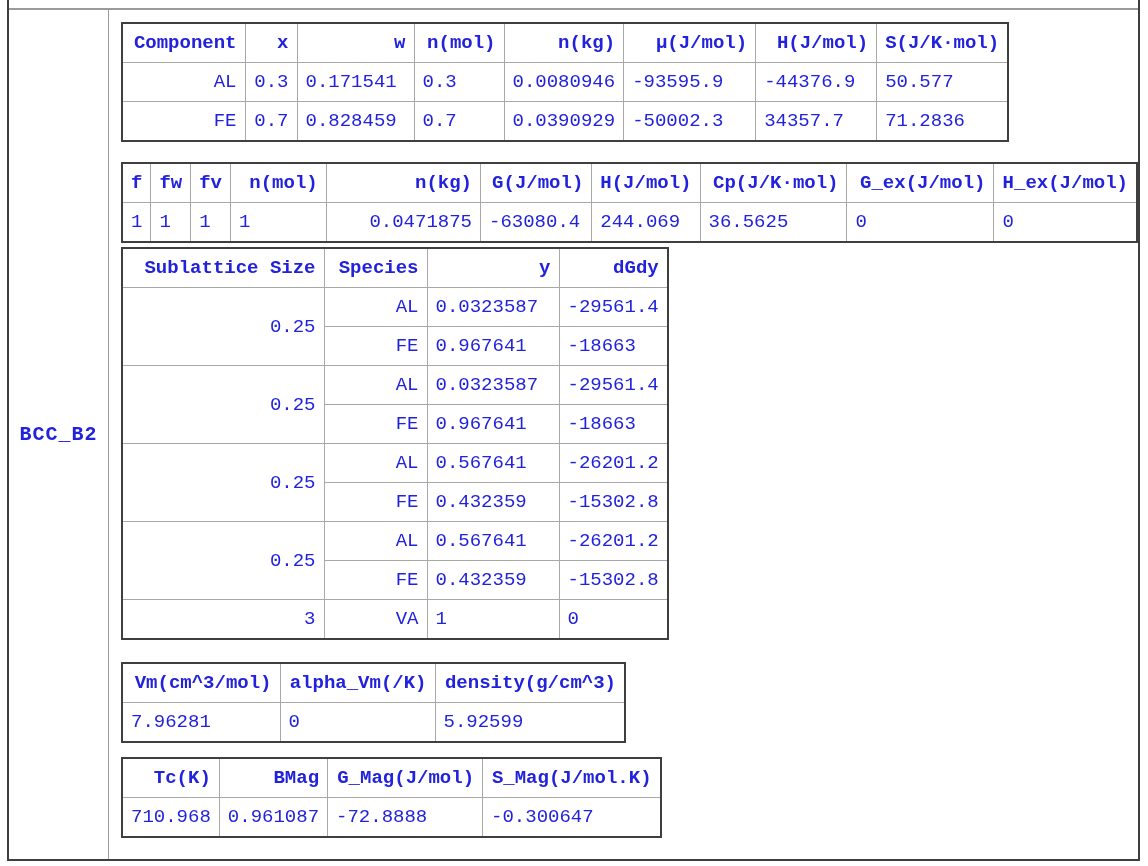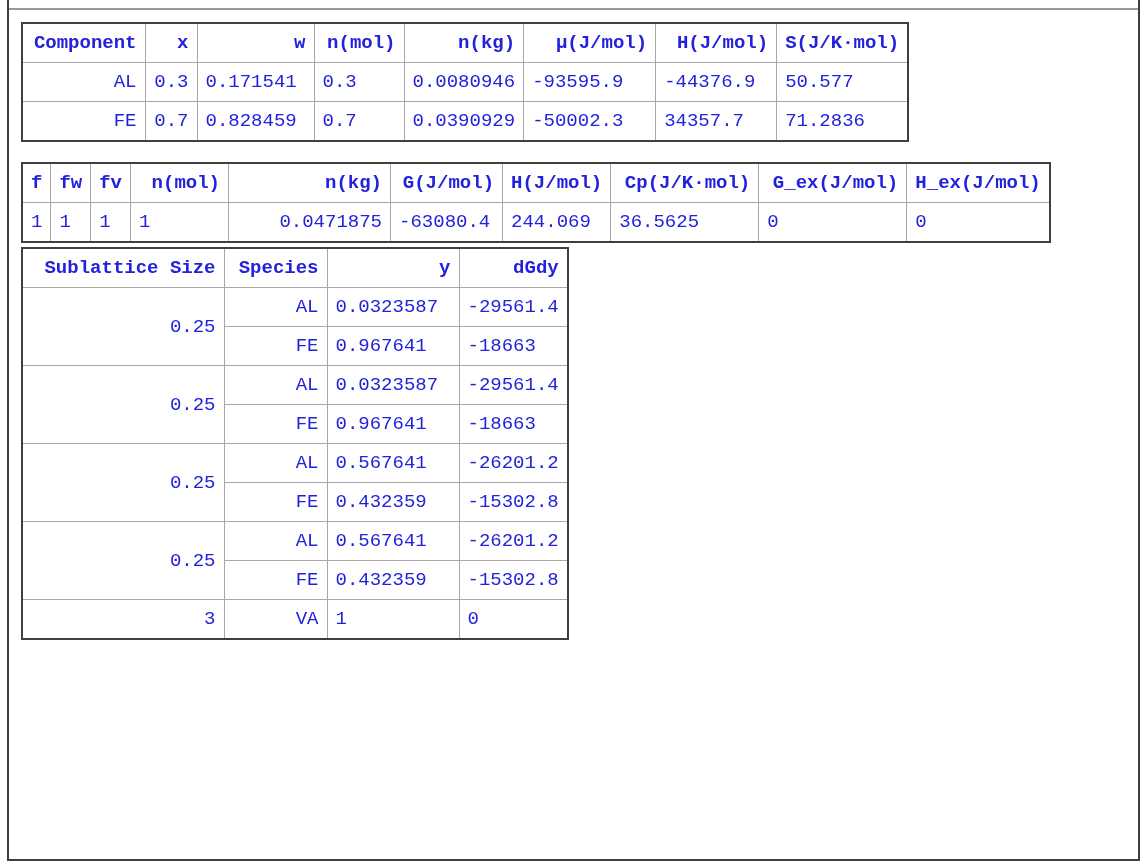--- a/index.html
+++ b/index.html
@@ -114,6 +114,9 @@
 <div class="outer">
   <div class="top-divider"></div>
   <div class="row">
+    <div class="phase-cell">
+      <span class="phase-label">BCC_B2</span>
+    </div>
     <div class="content-cell">
       <table id="tbl-components">
           <thead>

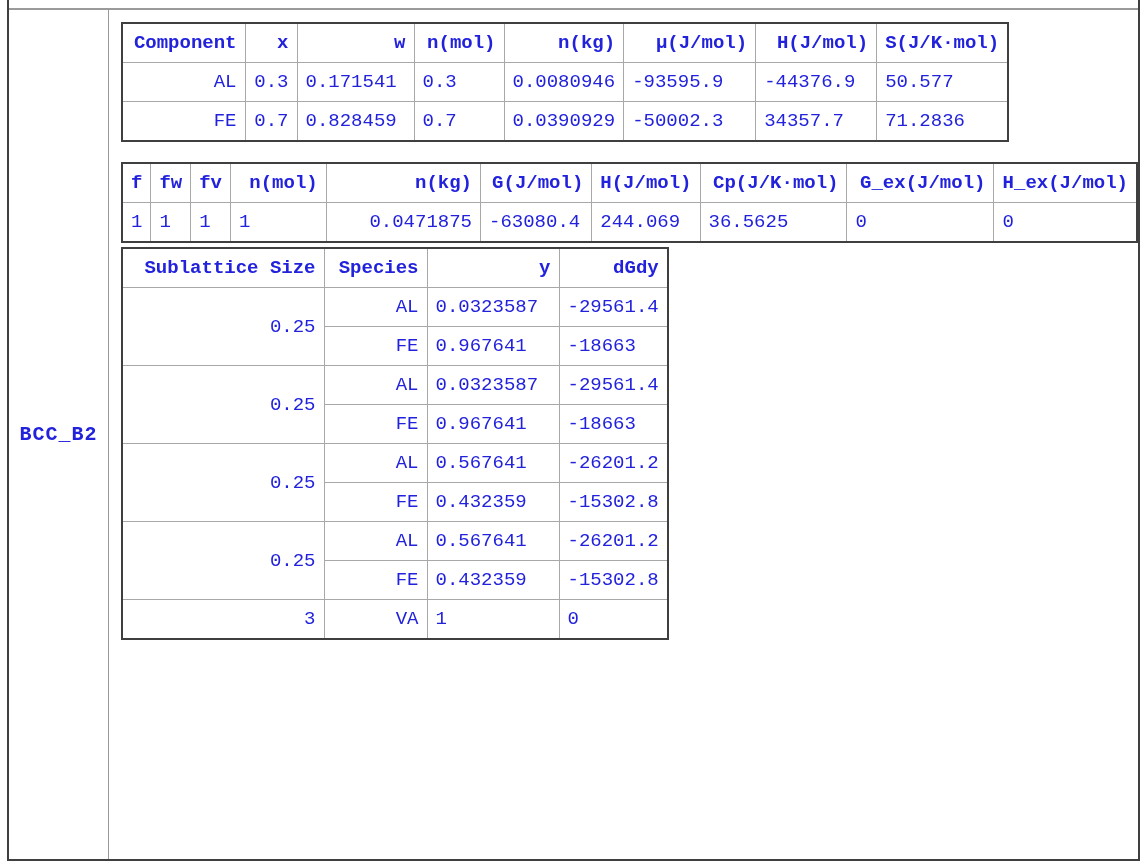--- a/index.html
+++ b/index.html
@@ -246,6 +246,22 @@
             </tr>
           </tbody>
         </table>
+      <table id="tbl-volume">
+          <thead>
+            <tr>
+              <th>Vm(cm^3/mol)</th>
+              <th>alpha_Vm(/K)</th>
+              <th>density(g/cm^3)</th>
+            </tr>
+          </thead>
+          <tbody>
+            <tr>
+              <td>7.96281</td>
+              <td>0</td>
+              <td>5.92599</td>
+            </tr>
+          </tbody>
+        </table>
     </div>
   </div>
 </div>

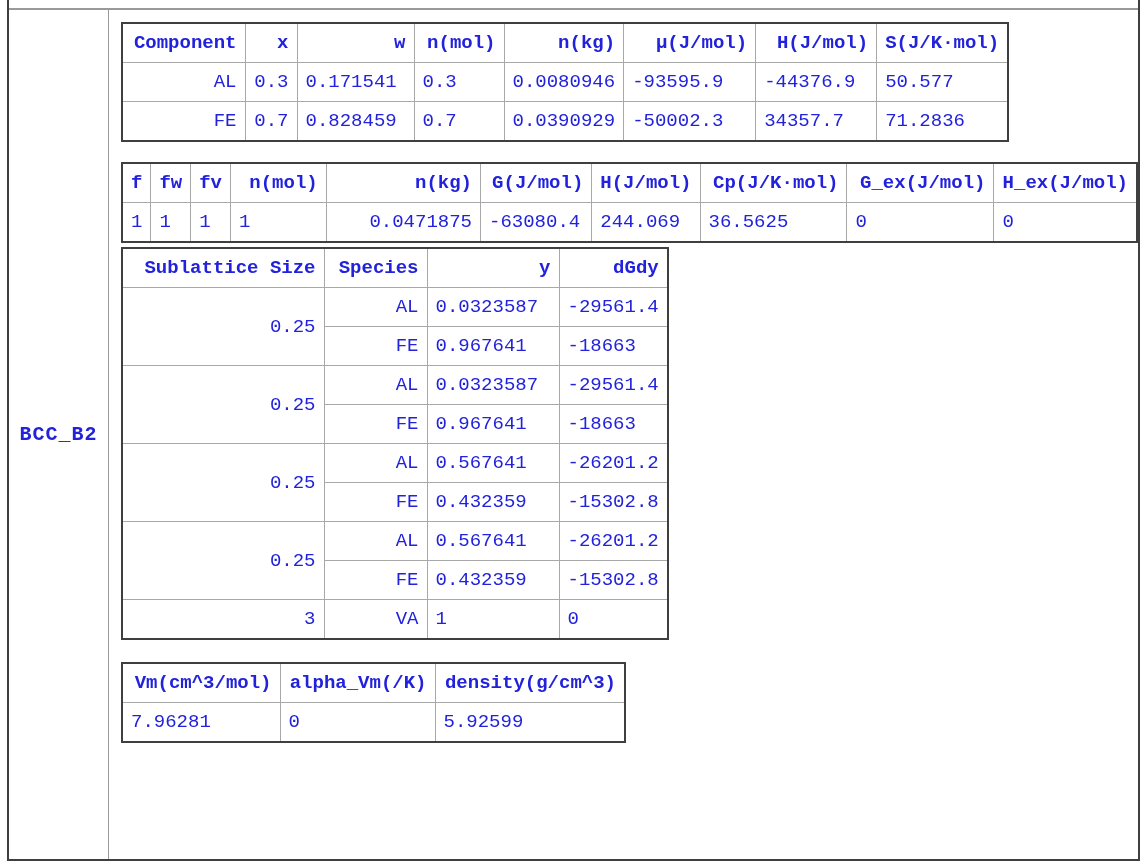--- a/index.html
+++ b/index.html
@@ -262,6 +262,24 @@
             </tr>
           </tbody>
         </table>
+      <table id="tbl-magnetic">
+          <thead>
+            <tr>
+              <th>Tc(K)</th>
+              <th>BMag</th>
+              <th>G_Mag(J/mol)</th>
+              <th>S_Mag(J/mol.K)</th>
+            </tr>
+          </thead>
+          <tbody>
+            <tr>
+              <td>710.968</td>
+              <td>0.961087</td>
+              <td>-72.8888</td>
+              <td>-0.300647</td>
+            </tr>
+          </tbody>
+        </table>
     </div>
   </div>
 </div>

